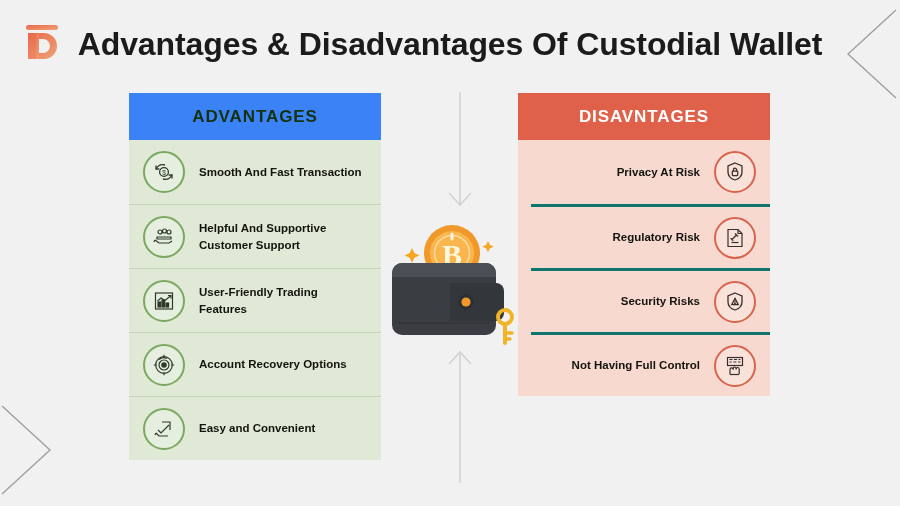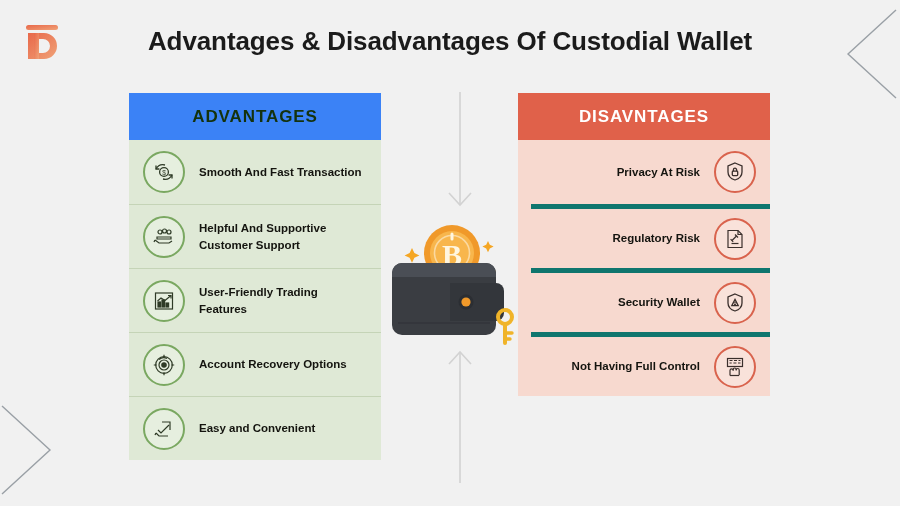--- a/index.html
+++ b/index.html
@@ -46,7 +46,7 @@
     right: 0;
     top: 26px;
     text-align: center;
-    font-size: 26px;
+    font-size: 32px;
     font-weight: bold;
     color: #1b1b1b;
     letter-spacing: -0.1px;

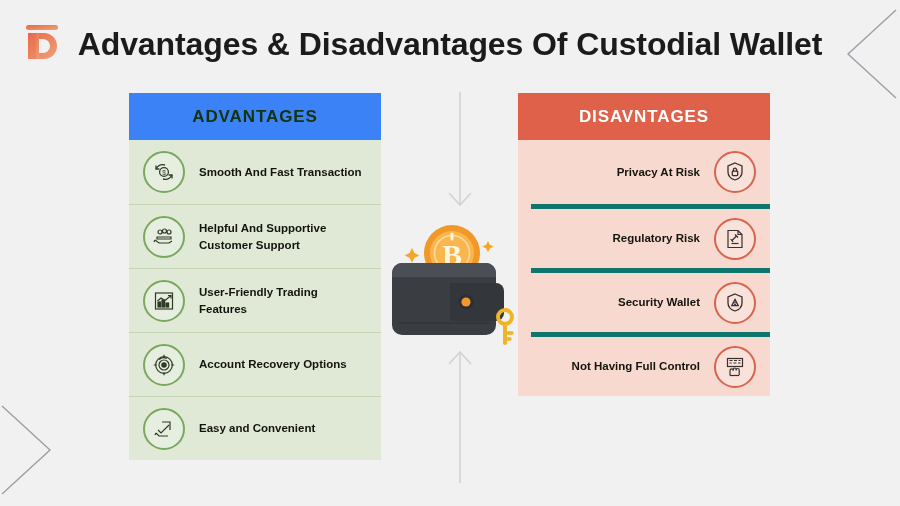--- a/index.html
+++ b/index.html
@@ -93,7 +93,7 @@
     box-sizing: border-box;
   }
   .row-adv + .row-adv { border-top: 1px solid #c5d4b7; }
-  .row-dis + .row-dis { border-top: 5px solid #0f766e; }
+  .row-dis + .row-dis { border-top: 3px solid #0f766e; }
 
   .icon-badge {
     width: 42px;

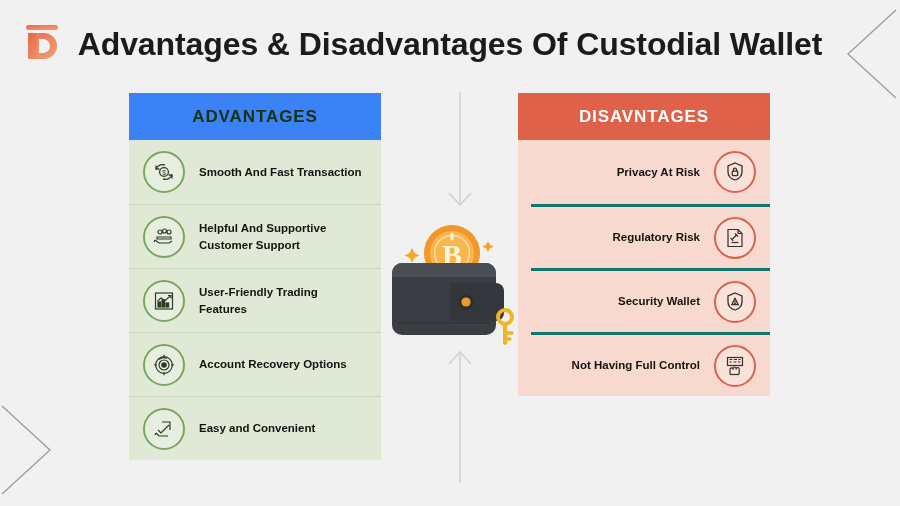--- a/index.html
+++ b/index.html
@@ -276,7 +276,7 @@
       </div>
 
       <div class="row row-dis">
-        <div class="row-label">Security Wallet</div>
+        <div class="row-label">Security Risks</div>
         <div class="icon-badge badge-dis">
           <svg width="24" height="24" viewBox="0 0 24 24" fill="none" stroke="#3a2f2c" stroke-width="1.3">
             <path d="M12 3 L19 6 v6 c0 4 -3.2 6.8 -7 8 c-3.8 -1.2 -7 -4 -7 -8 V6 z"></path>

